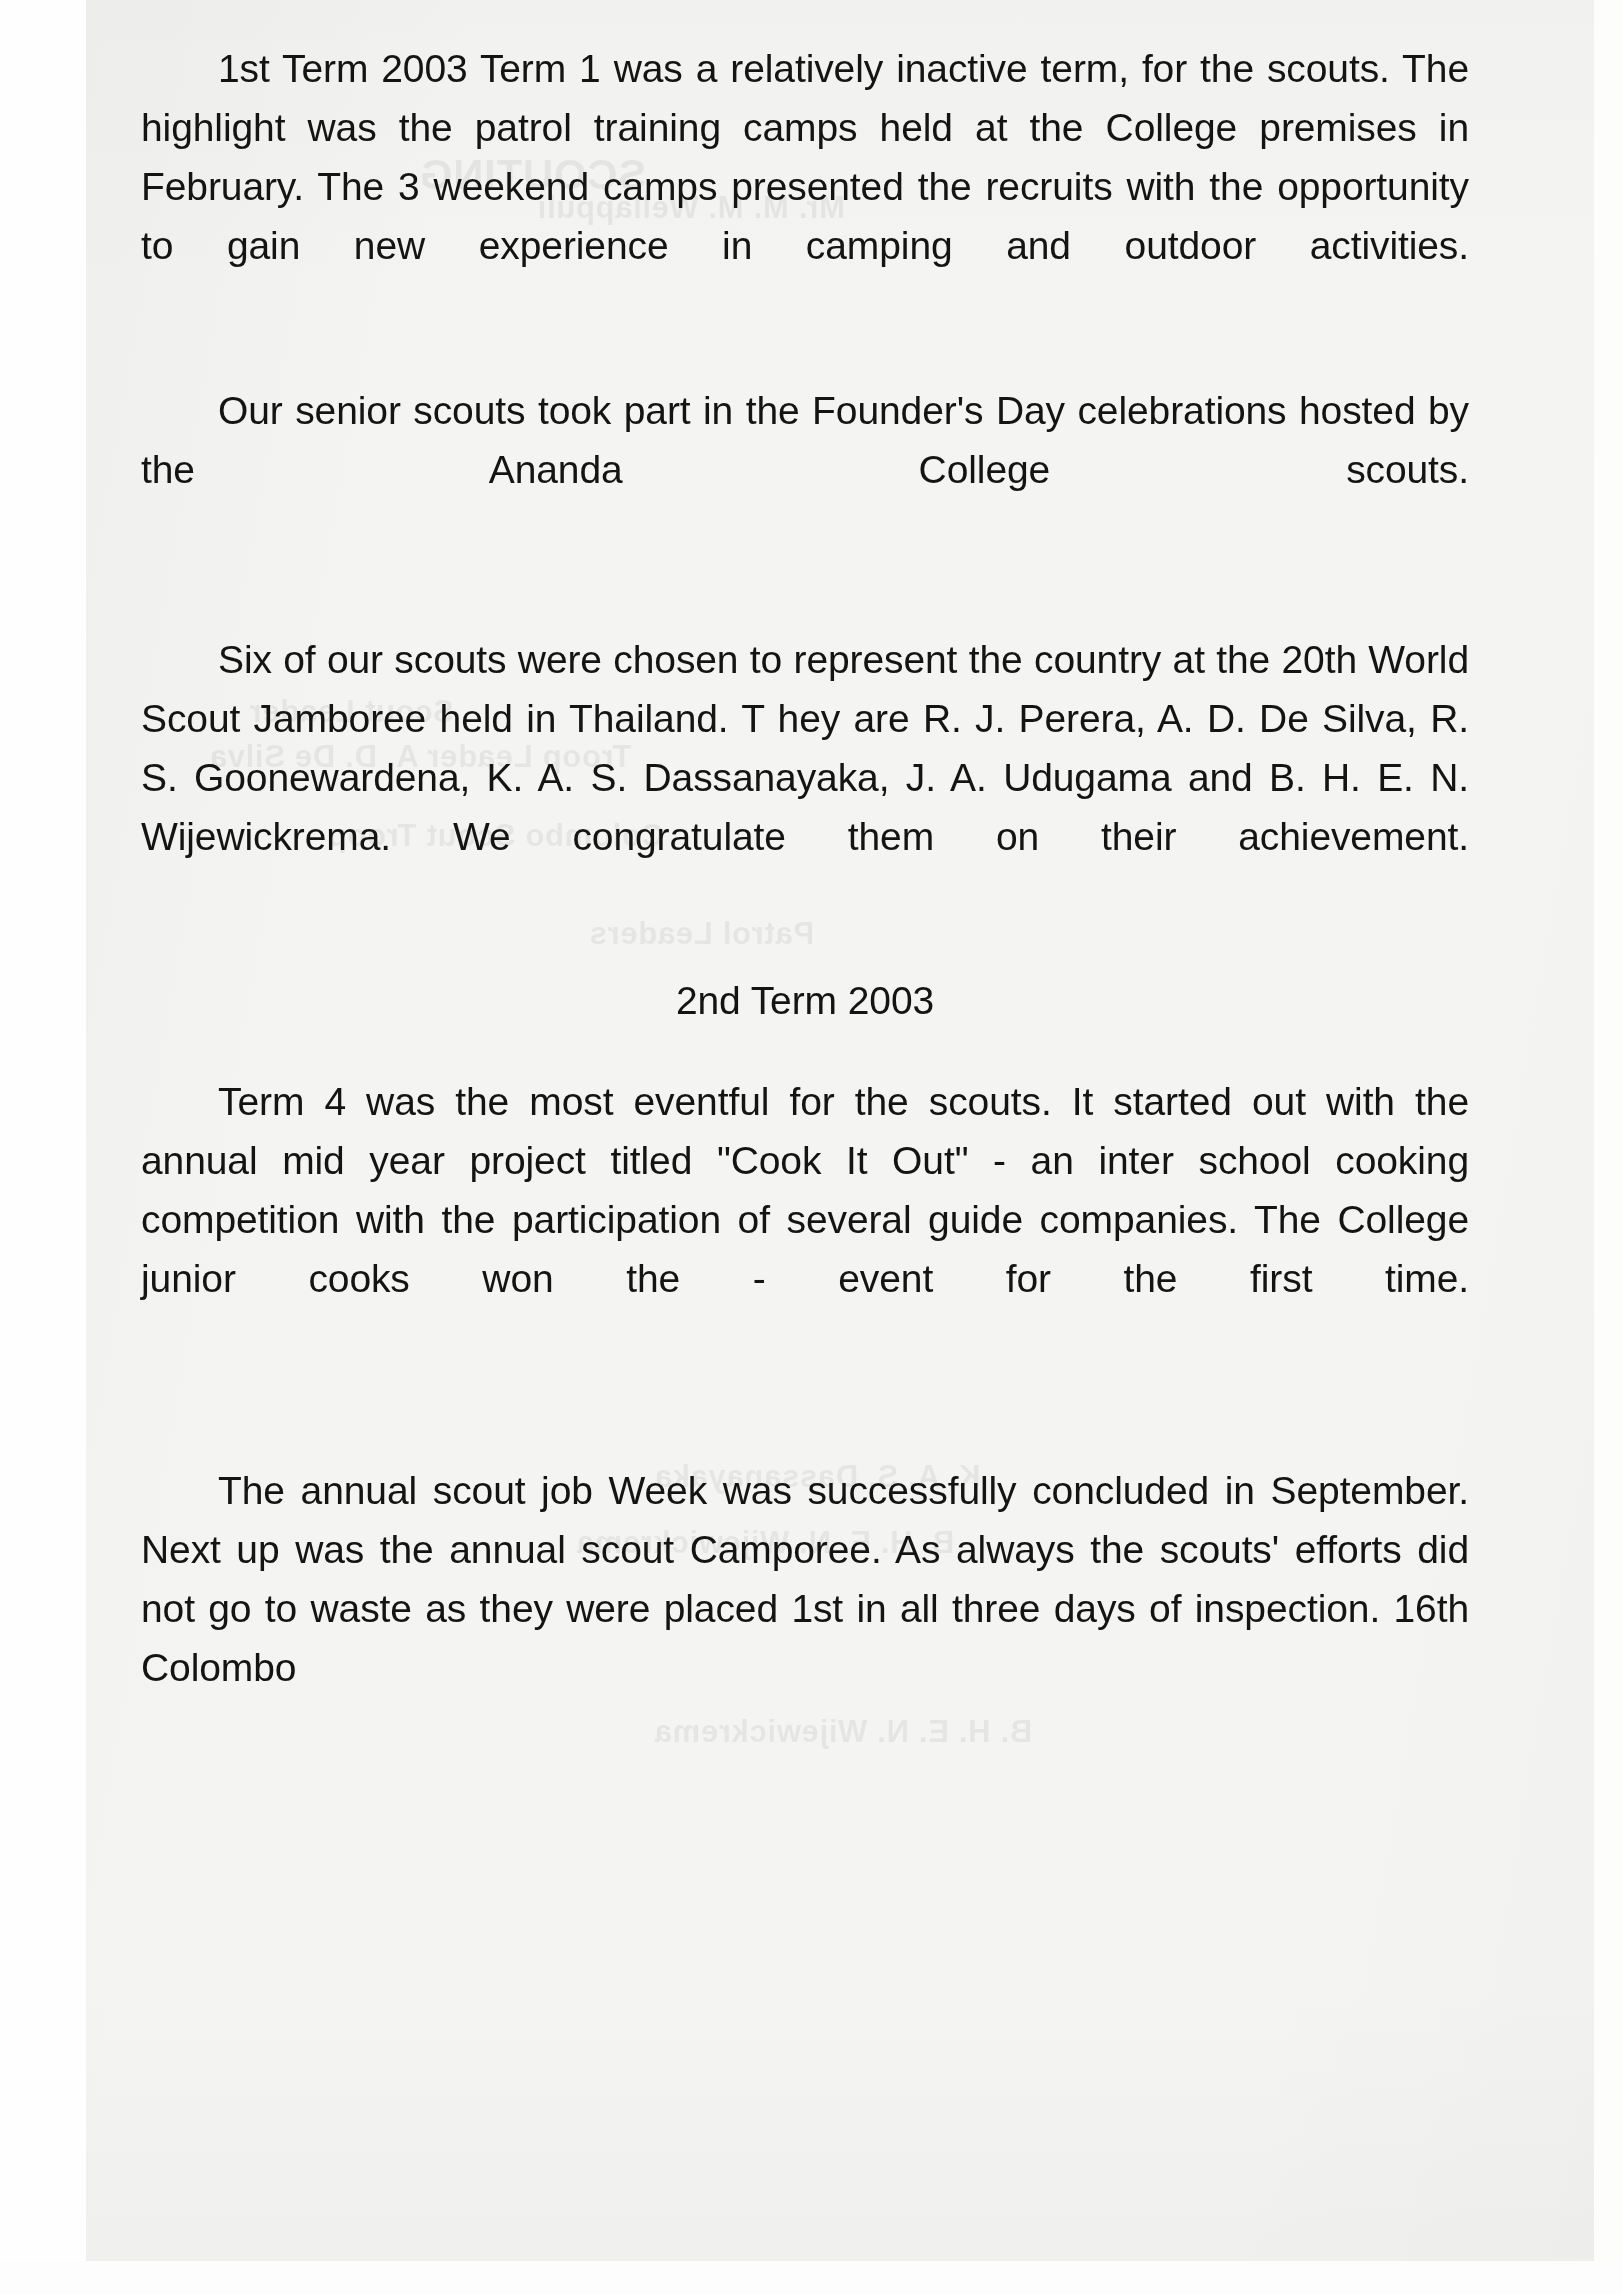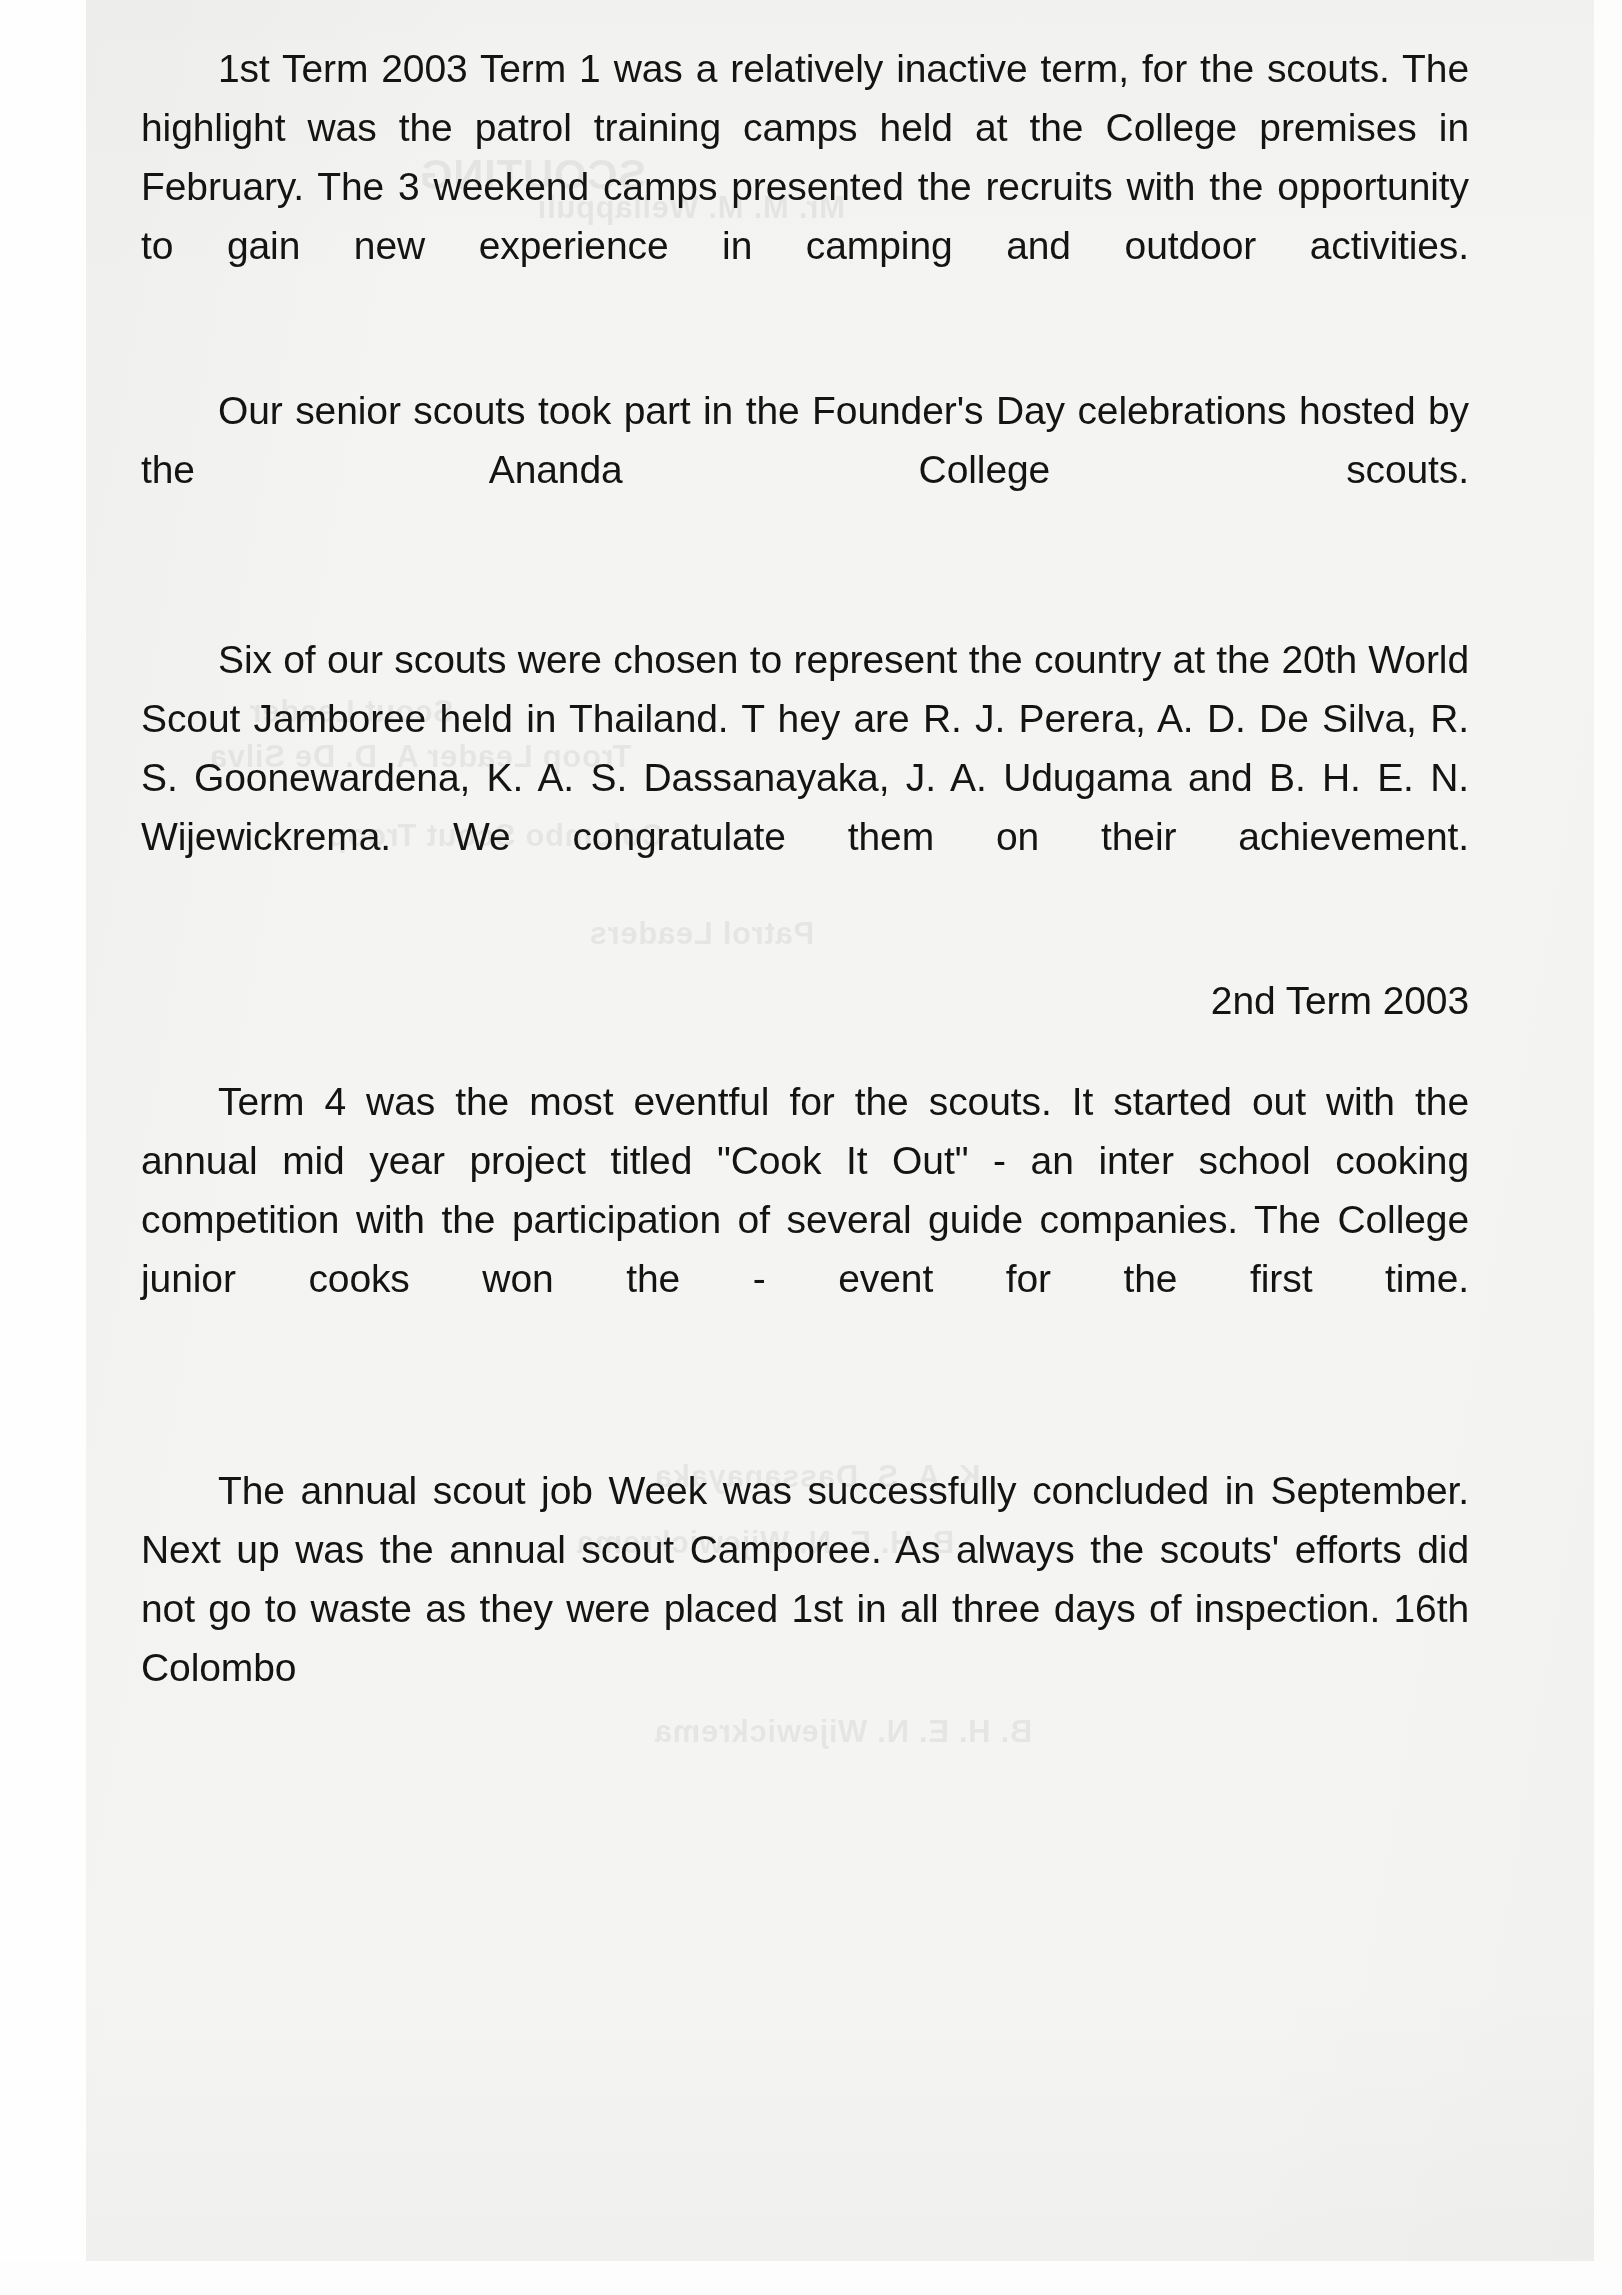--- a/index.html
+++ b/index.html
@@ -94,7 +94,7 @@
     line-height: 49px;
     font-weight: 400;
     letter-spacing: -0.1px;
-    text-align: right;
+    text-align: center;
   }
 
   

